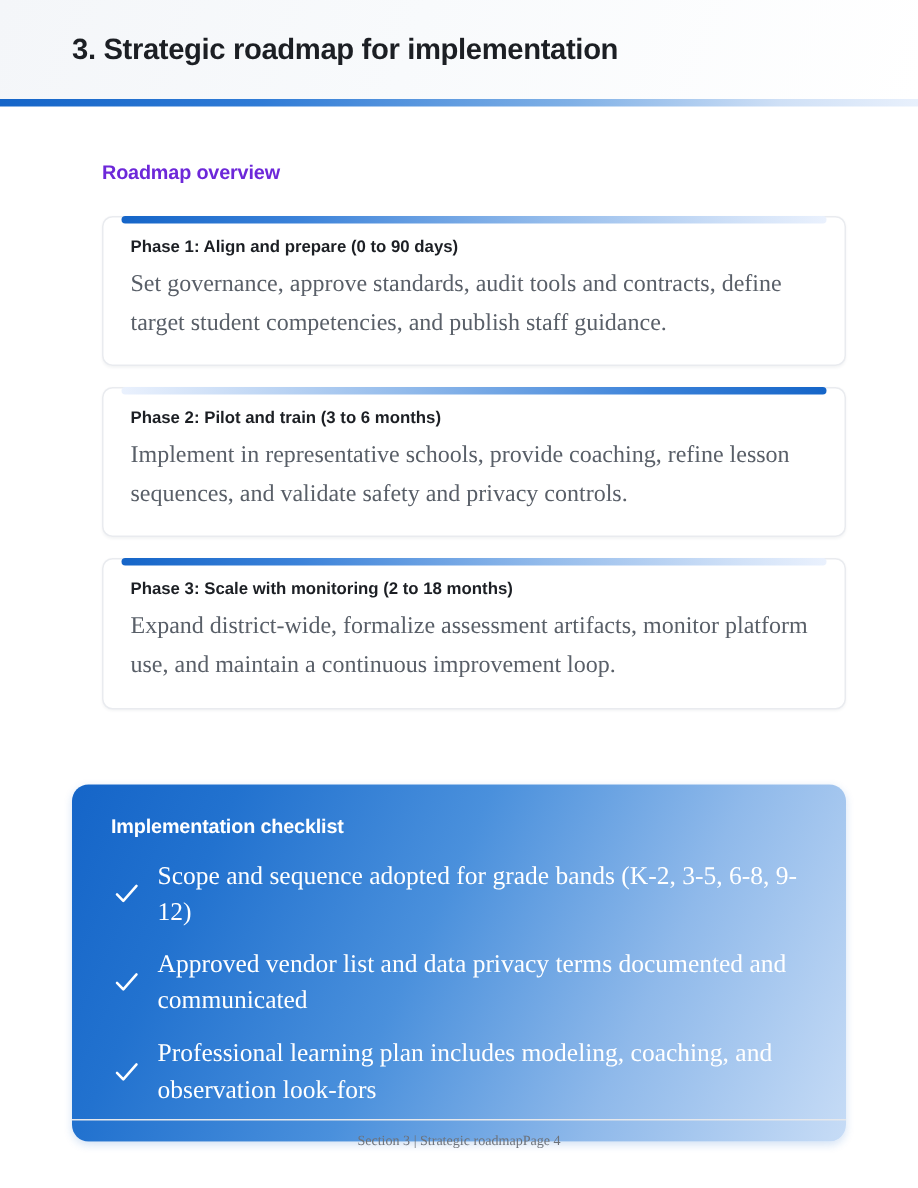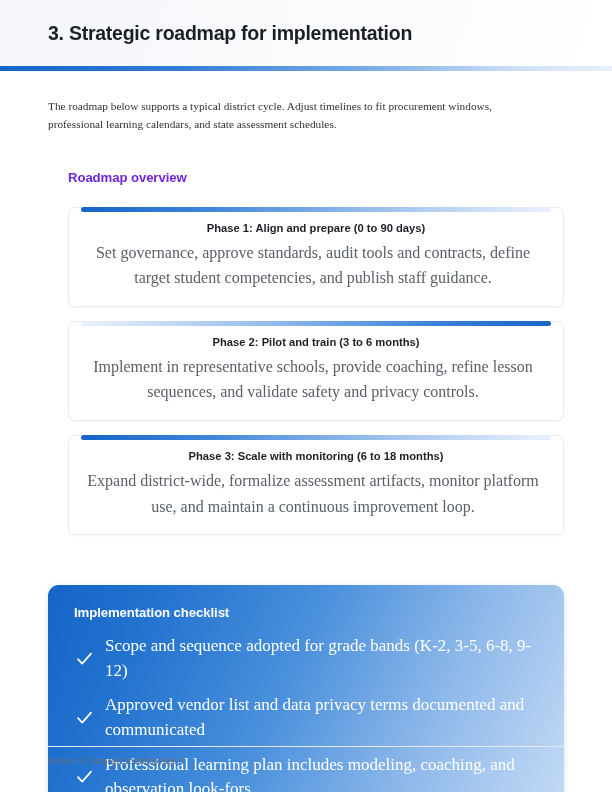--- a/index.html
+++ b/index.html
@@ -215,7 +215,6 @@
 
   <div class="content">
 
-    <p class="intro">The roadmap below supports a typical district cycle. Adjust timelines to fit procurement windows, professional learning calendars, and state assessment schedules.</p>
 
     <div class="section-block">
       <h2 class="section-heading">Roadmap overview</h2>

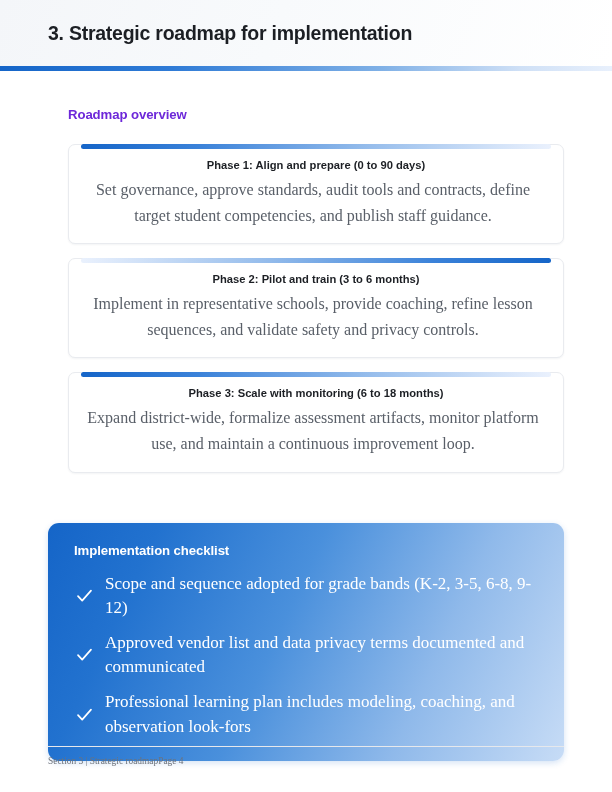--- a/index.html
+++ b/index.html
@@ -76,7 +76,6 @@
 
   .phase-list {
     margin-top: 22px;
-    text-align: center;
   }
 
   .phase-card {

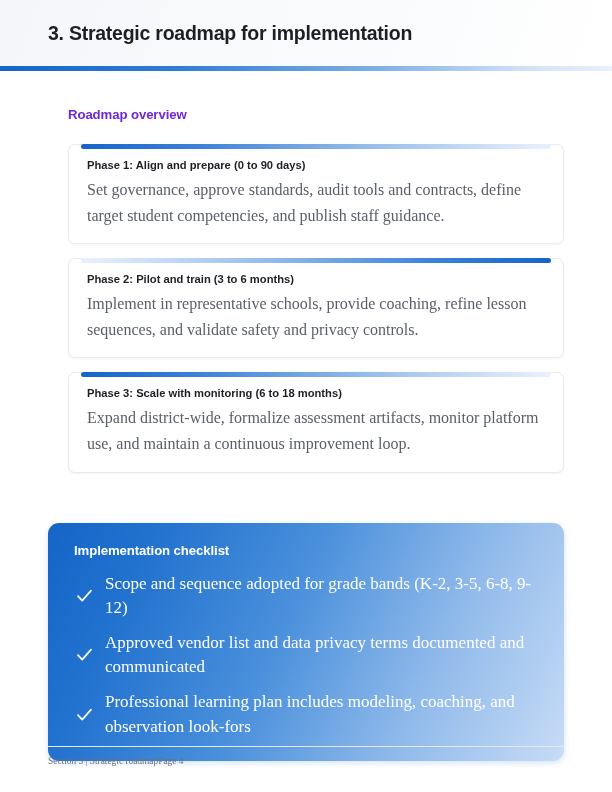--- a/index.html
+++ b/index.html
@@ -234,7 +234,7 @@
 
         <div class="phase-card">
           <div class="phase-accent"></div>
-          <div class="phase-title">Phase 3: Scale with monitoring (6 to 18 months)</div>
+          <div class="phase-title">Phase 3: Scale with monitoring (2 to 18 months)</div>
           <div class="phase-desc">Expand district-wide, formalize assessment artifacts, monitor platform use, and maintain a continuous improvement loop.</div>
         </div>
 

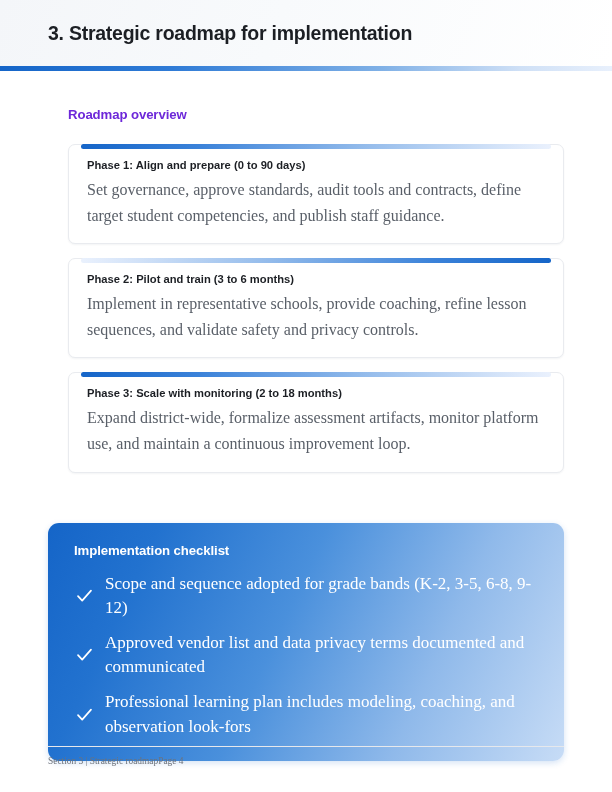--- a/index.html
+++ b/index.html
@@ -193,7 +193,7 @@
 
   .footer-row {
     display: flex;
-    justify-content: flex-start;
+    justify-content: center;
     align-items: baseline;
   }
 

